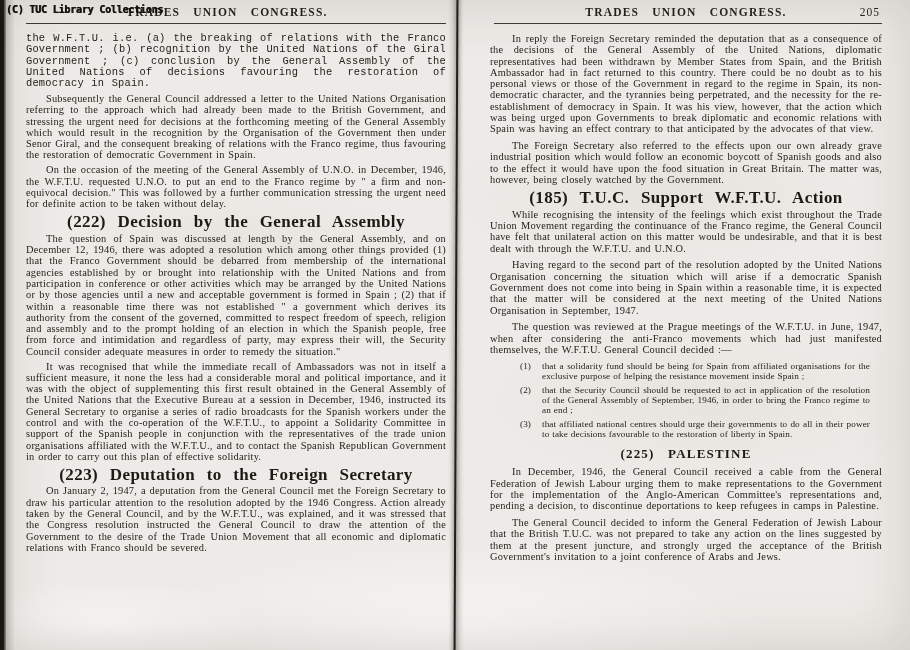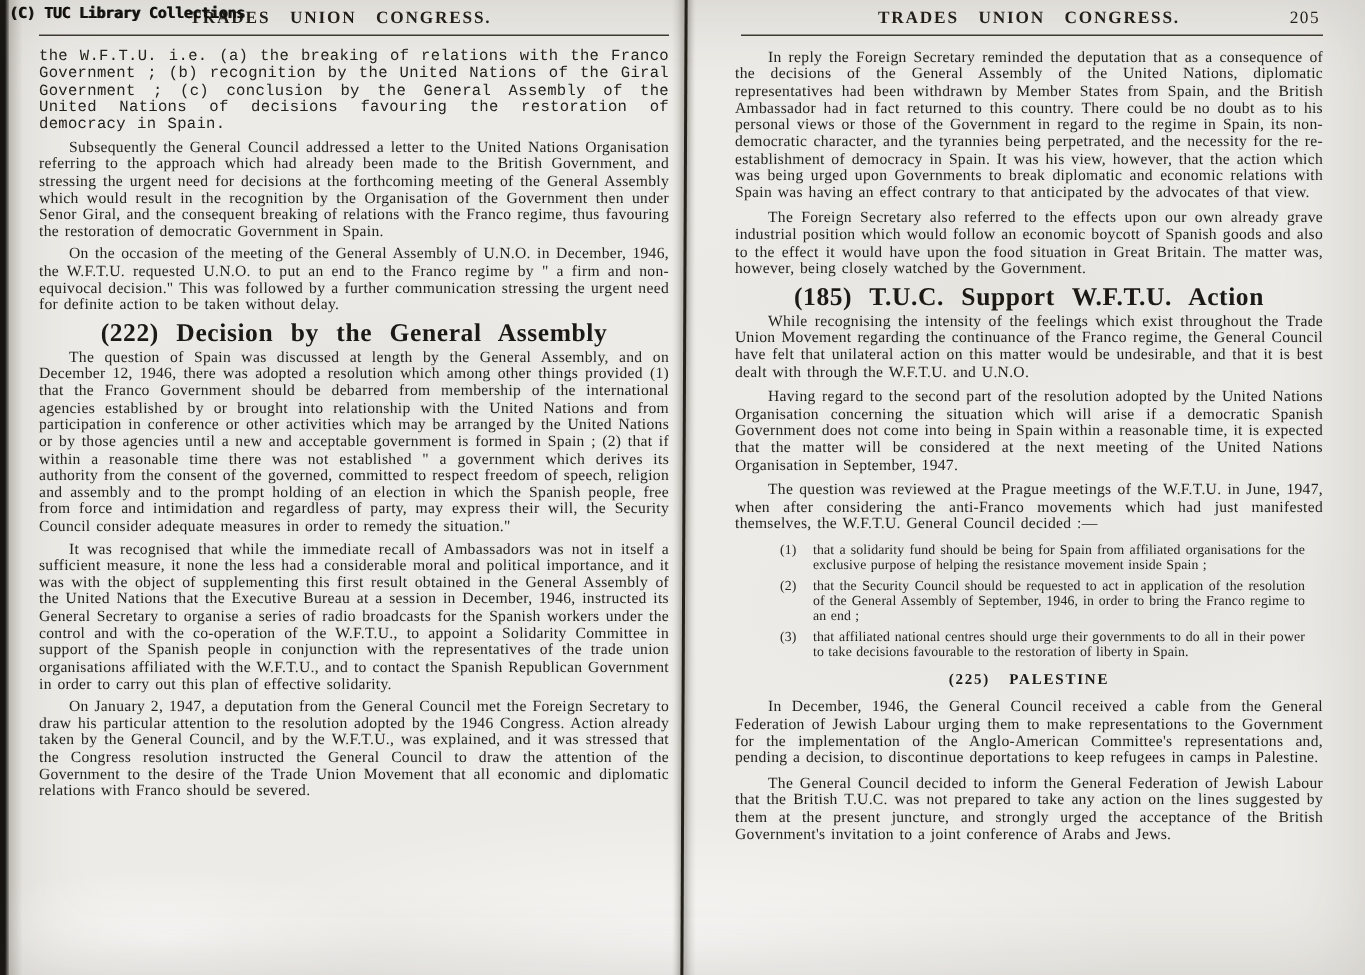--- a/index.html
+++ b/index.html
@@ -72,7 +72,7 @@
     font-size:17px; font-weight:bold; letter-spacing:0.4px; word-spacing:7px;
     color:#1d1a15;
   }
-  .sec-head.big{ font-size:10px; letter-spacing:1.2px; word-spacing:9px; margin:9px 0 7px; }
+  .sec-head.big{ font-size:13px; letter-spacing:1.2px; word-spacing:9px; margin:9px 0 7px; }
   .num-list{
     margin:1px 0 5px 30px; width:350px;
     font-size:9.2px; line-height:10.2px; letter-spacing:0.1px; word-spacing:0.5px;

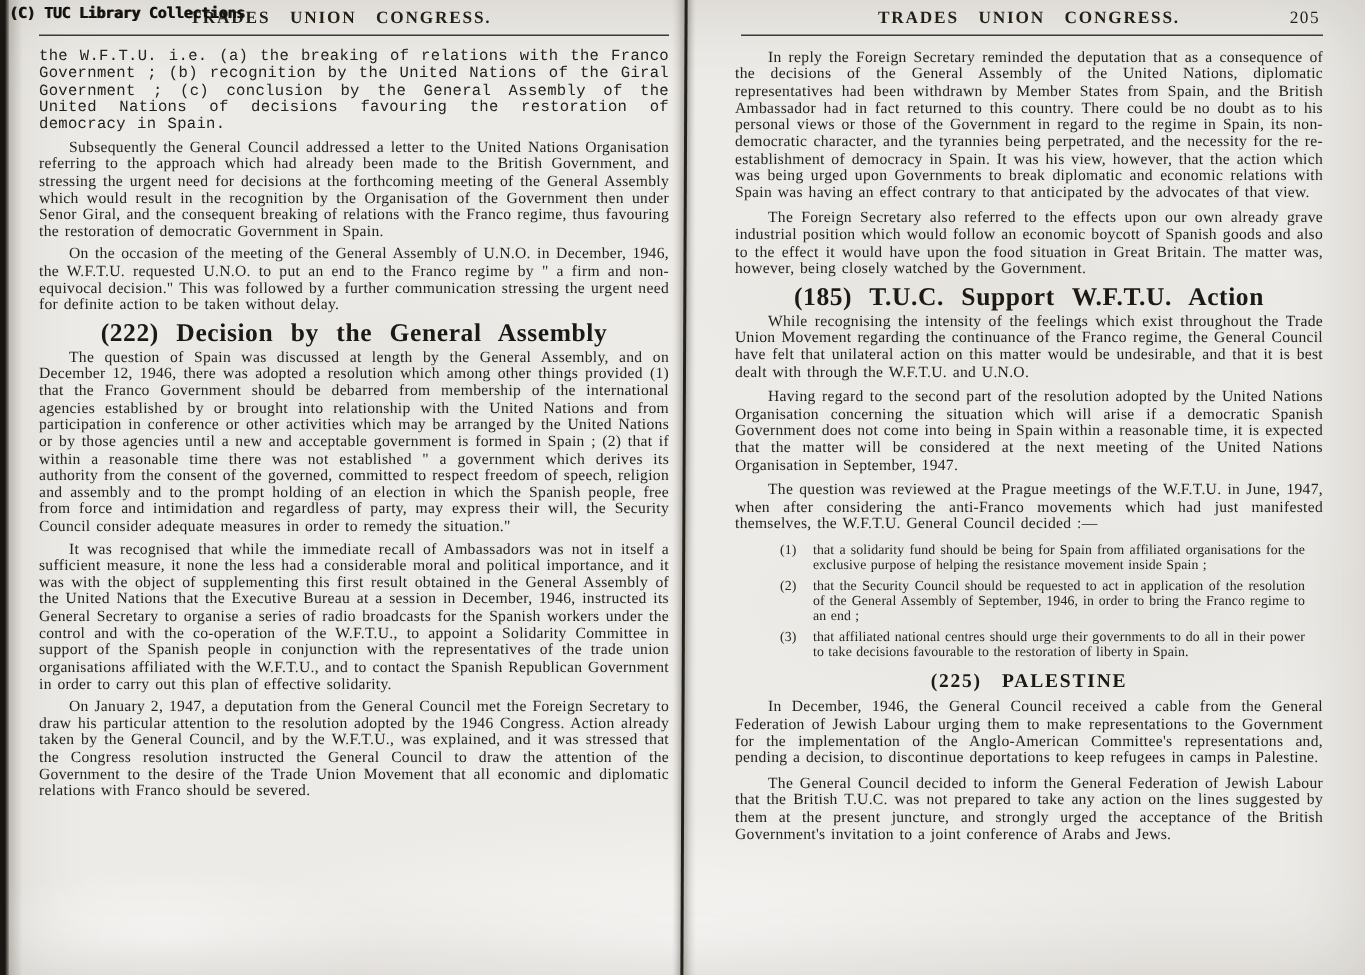--- a/index.html
+++ b/index.html
@@ -103,6 +103,7 @@
       <h2 class="sec-head">(222) Decision by the General Assembly</h2>
       <p class="para">The question of Spain was discussed at length by the General Assembly, and on December 12, 1946, there was adopted a resolution which among other things provided (1) that the Franco Government should be debarred from membership of the international agencies established by or brought into relationship with the United Nations and from participation in conference or other activities which may be arranged by the United Nations or by those agencies until a new and acceptable government is formed in Spain ; (2) that if within a reasonable time there was not established " a government which derives its authority from the consent of the governed, committed to respect freedom of speech, religion and assembly and to the prompt holding of an election in which the Spanish people, free from force and intimidation and regardless of party, may express their will, the Security Council consider adequate measures in order to remedy the situation."</p>
       <p class="para">It was recognised that while the immediate recall of Ambassadors was not in itself a sufficient measure, it none the less had a considerable moral and political importance, and it was with the object of supplementing this first result obtained in the General Assembly of the United Nations that the Executive Bureau at a session in December, 1946, instructed its General Secretary to organise a series of radio broadcasts for the Spanish workers under the control and with the co-operation of the W.F.T.U., to appoint a Solidarity Committee in support of the Spanish people in conjunction with the representatives of the trade union organisations affiliated with the W.F.T.U., and to contact the Spanish Republican Government in order to carry out this plan of effective solidarity.</p>
+      <h2 class="sec-head">(223) Deputation to the Foreign Secretary</h2>
       <p class="para">On January 2, 1947, a deputation from the General Council met the Foreign Secretary to draw his particular attention to the resolution adopted by the 1946 Congress.  Action already taken by the General Council, and by the W.F.T.U., was explained, and it was stressed that the Congress resolution instructed the General Council to draw the attention of the Government to the desire of the Trade Union Movement that all economic and diplomatic relations with Franco should be severed.</p>
     </div>
   </div>

